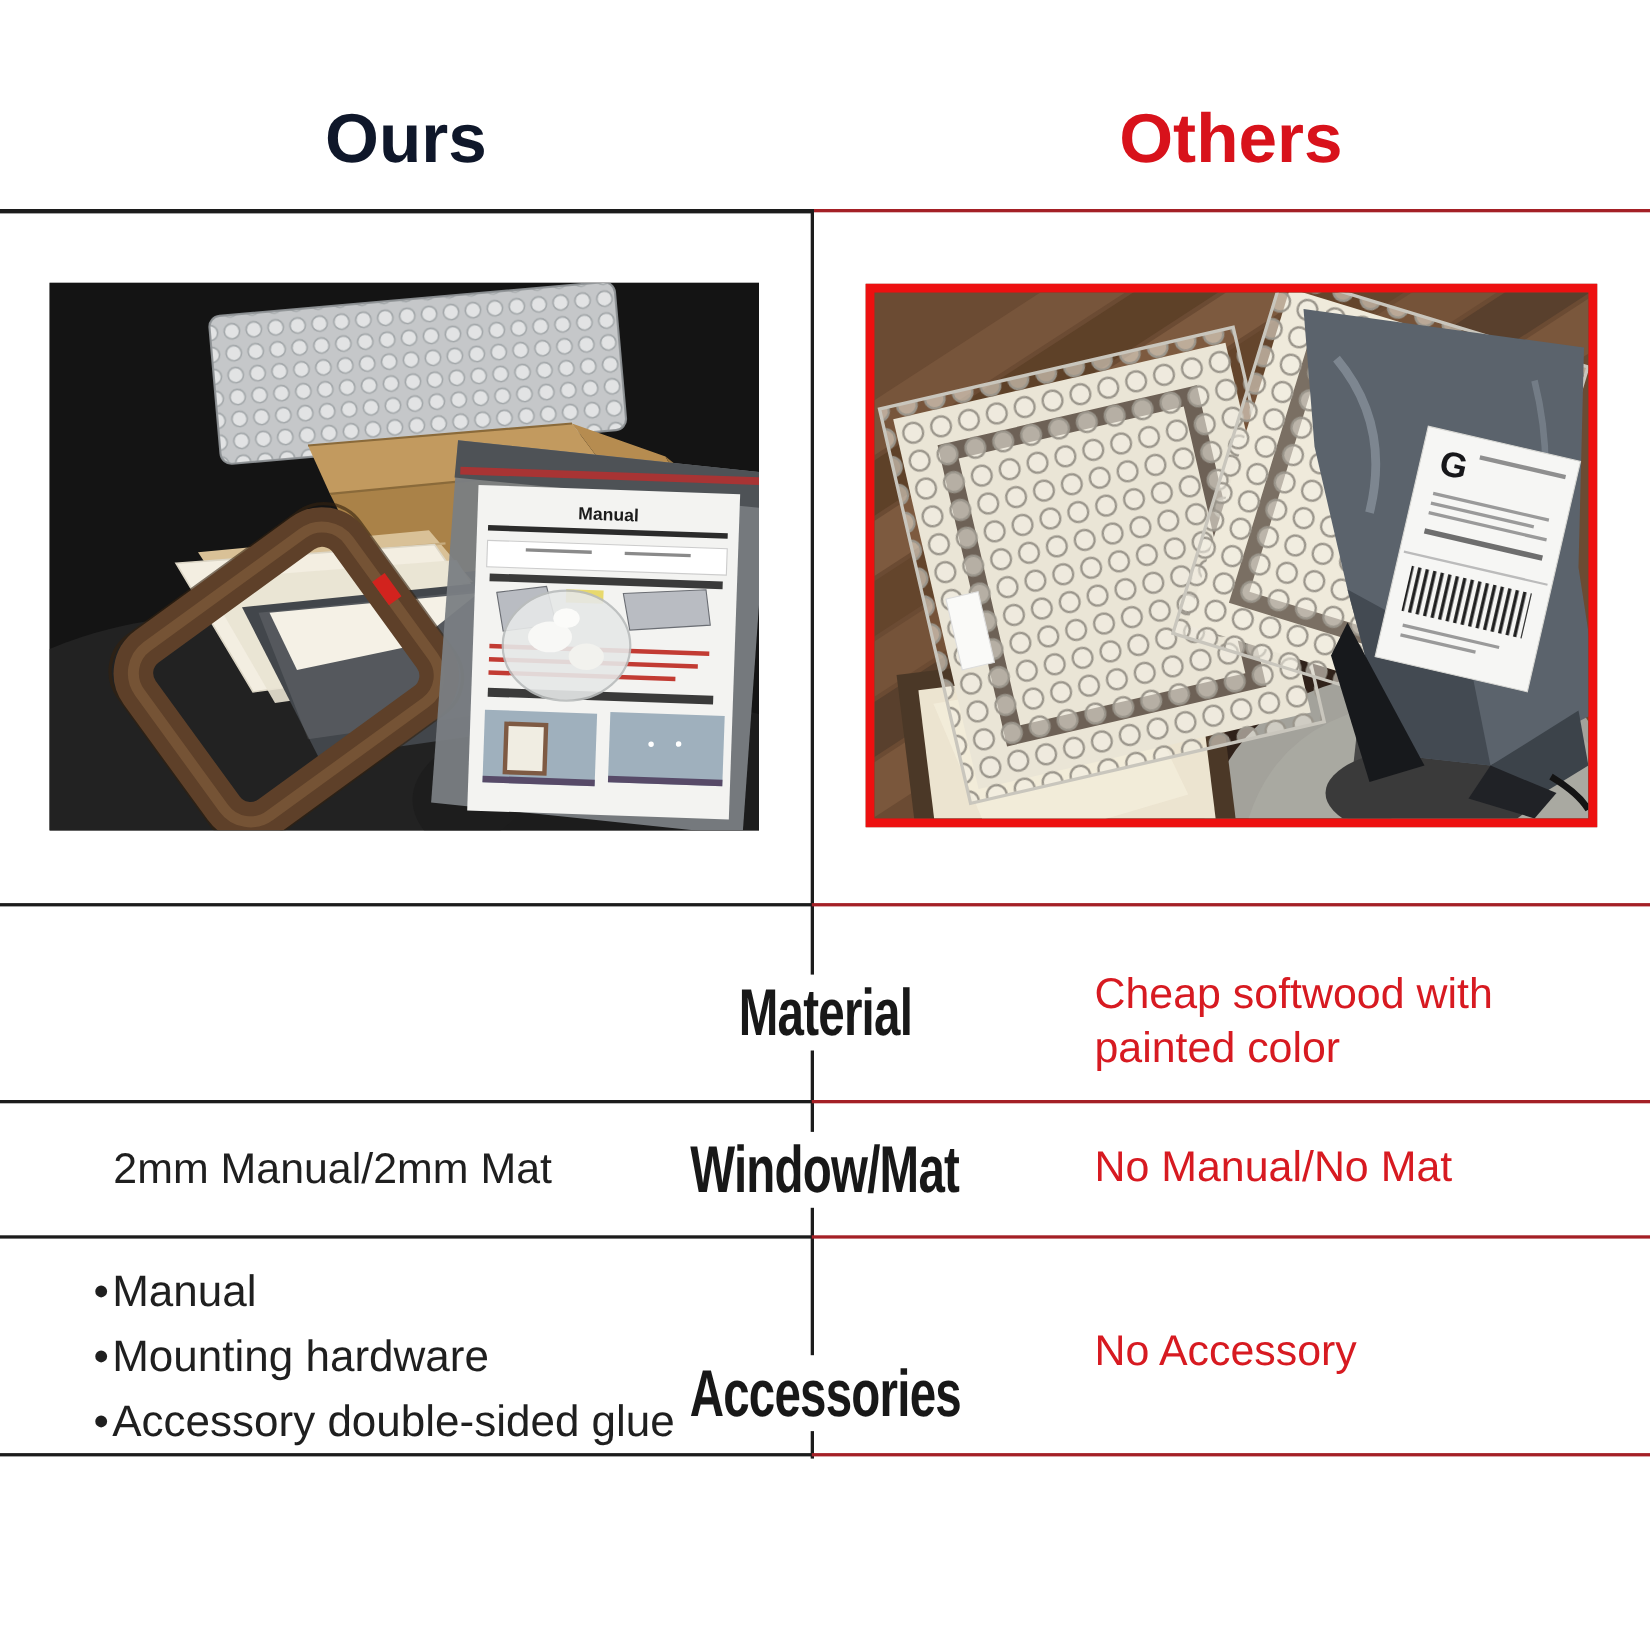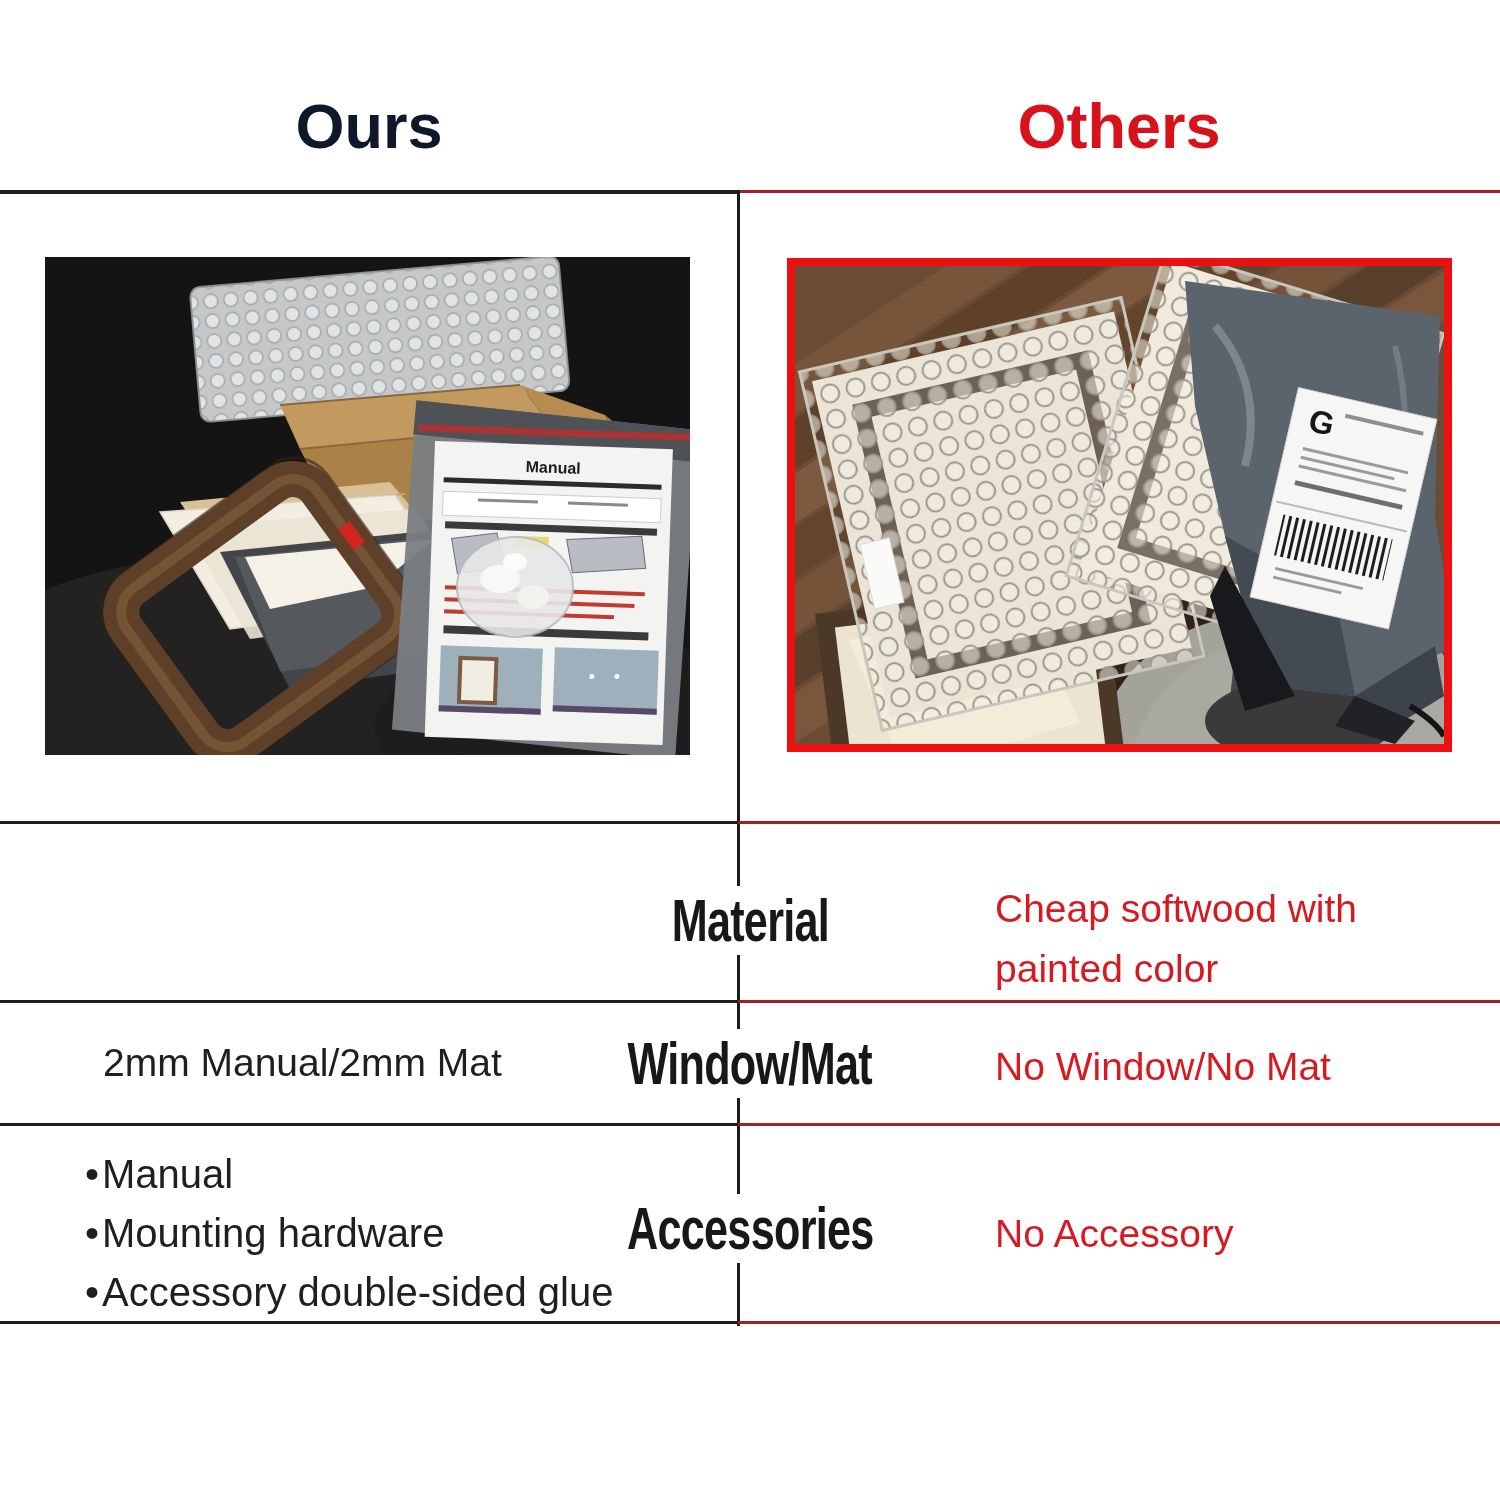--- a/index.html
+++ b/index.html
@@ -22,7 +22,7 @@
   .photo svg{display:block;width:100%;height:100%;}
   
   .cell-left{position:absolute;left:103px;font-size:39px;line-height:44px;color:#1f1f1f;}
-  .cell-red{position:absolute;left:995px;font-size:39px;line-height:60px;color:#d71a21;white-space:pre-line;}
+  .cell-red{position:absolute;left:995px;font-size:39px;line-height:49px;color:#d71a21;white-space:pre-line;}
   .feature-box{position:absolute;left:555px;width:390px;height:80px;display:flex;align-items:center;justify-content:center;}
   .feature-label{display:inline-block;background:#ffffff;padding:0 18px;font-size:60px;font-weight:700;letter-spacing:-1px;transform:scaleX(0.72);color:#181818;white-space:nowrap;}
   

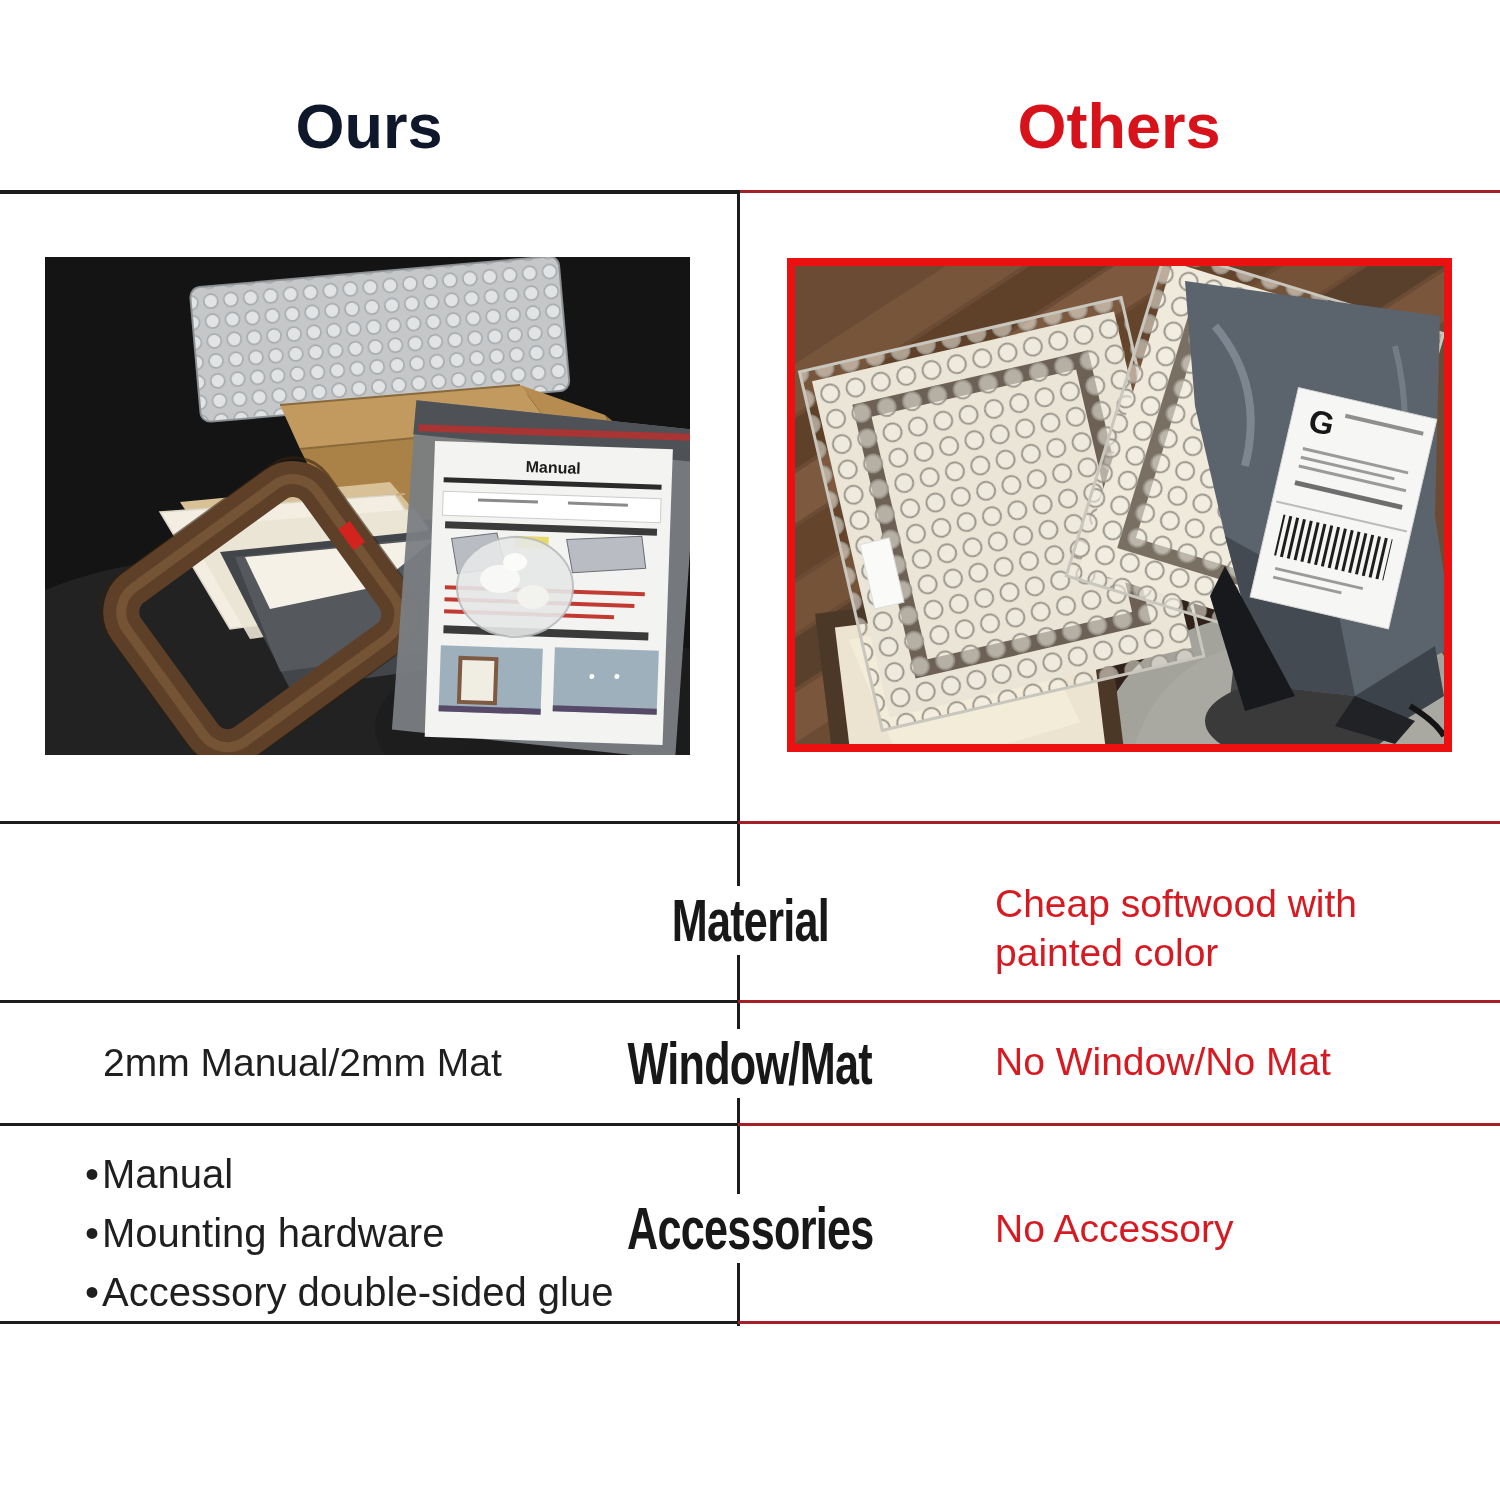--- a/index.html
+++ b/index.html
@@ -214,7 +214,7 @@
   <div class="feature-box" style="top:1023px;">
     <span class="feature-label">Window/Mat</span>
   </div>
-  <div class="cell-red" style="top:1037px;">No Window/No Mat</div>
+  <div class="cell-red" style="top:1037px;">No Manual/No Mat</div>
 
   <div class="hline" style="left:0;top:1123px;width:738px;height:3px;"></div>
   <div class="hline red" style="left:738px;top:1123px;width:762px;"></div>

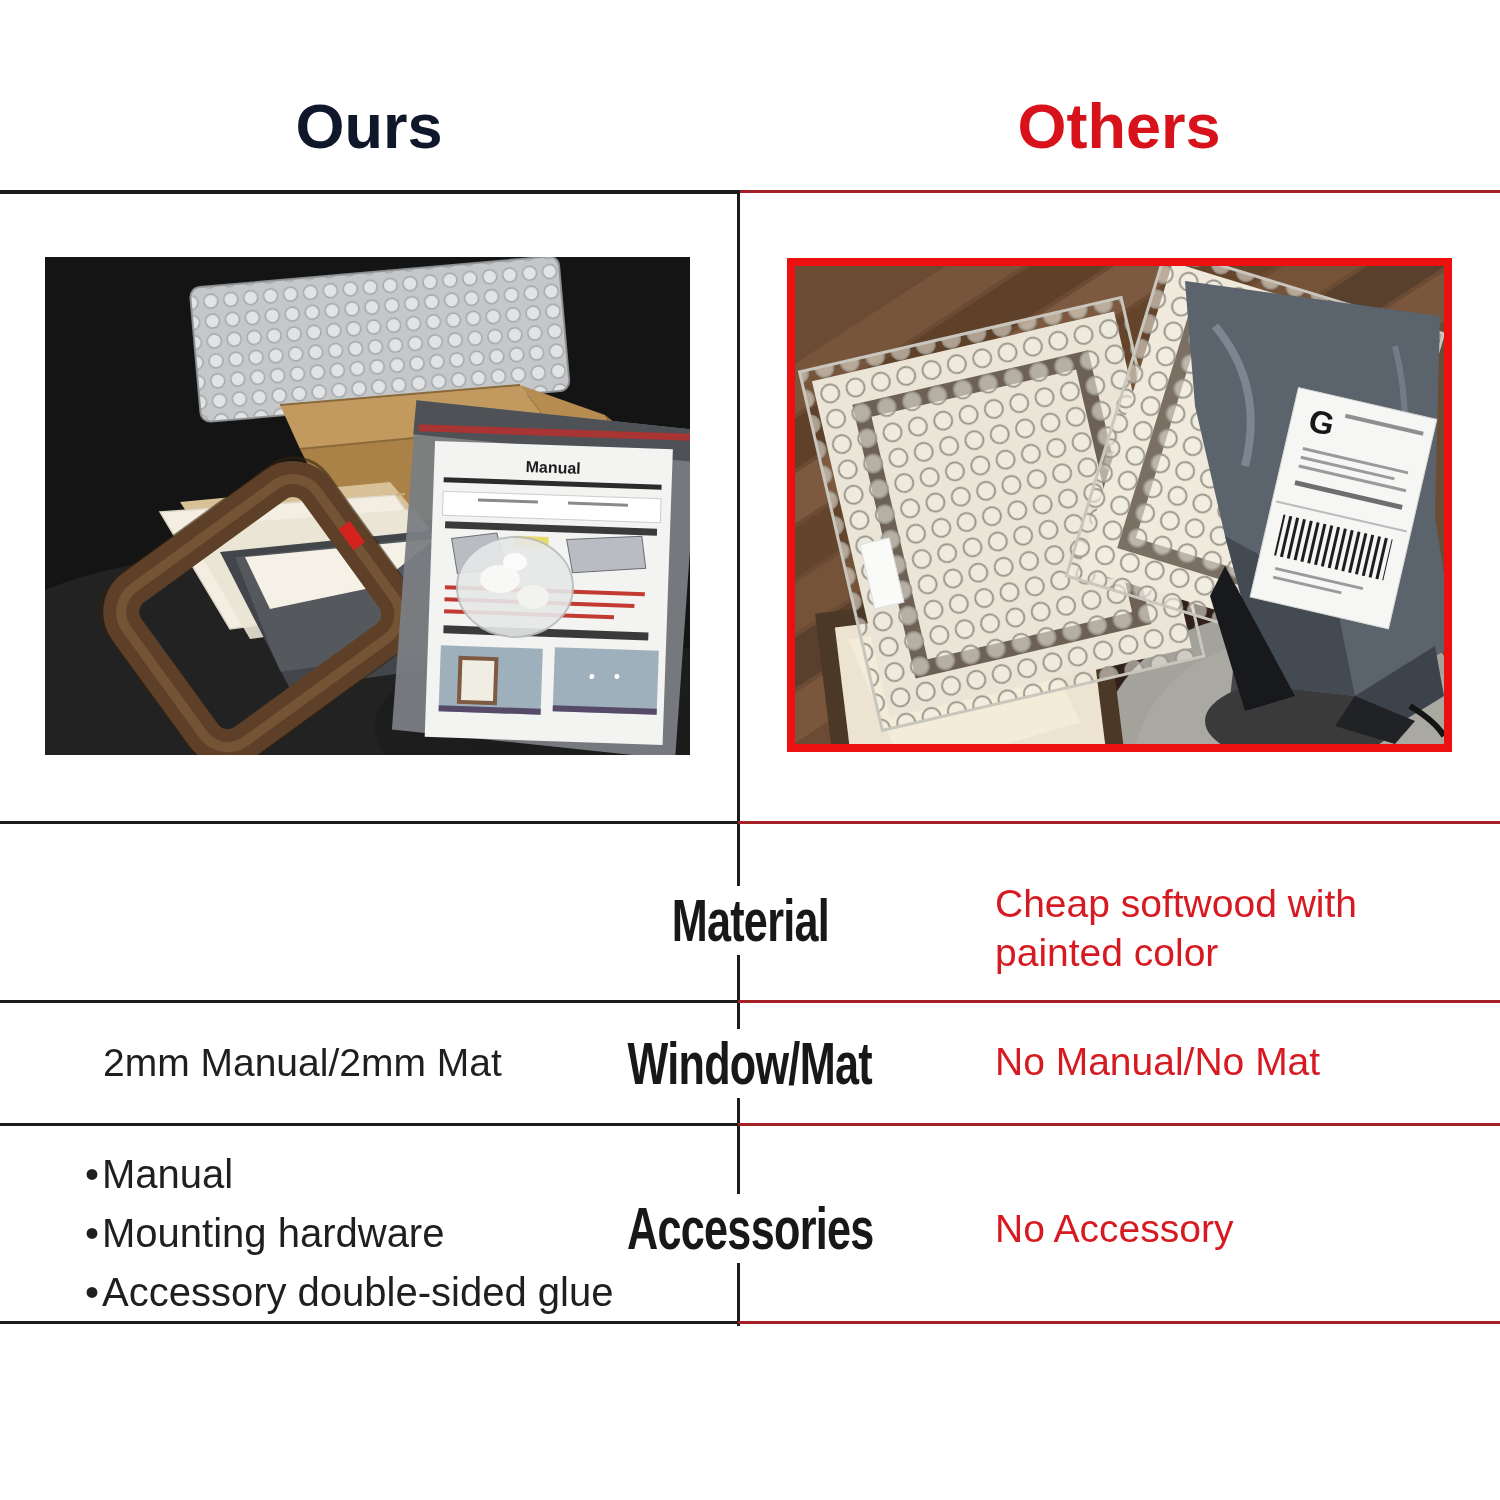--- a/index.html
+++ b/index.html
@@ -224,7 +224,7 @@
     <li>Mounting hardware</li>
     <li>Accessory double-sided glue</li>
   </ul>
-  <div class="feature-box" style="top:1188px;">
+  <div class="feature-box" style="top:1226px;">
     <span class="feature-label">Accessories</span>
   </div>
   <div class="cell-red" style="top:1204px;">No Accessory</div>

